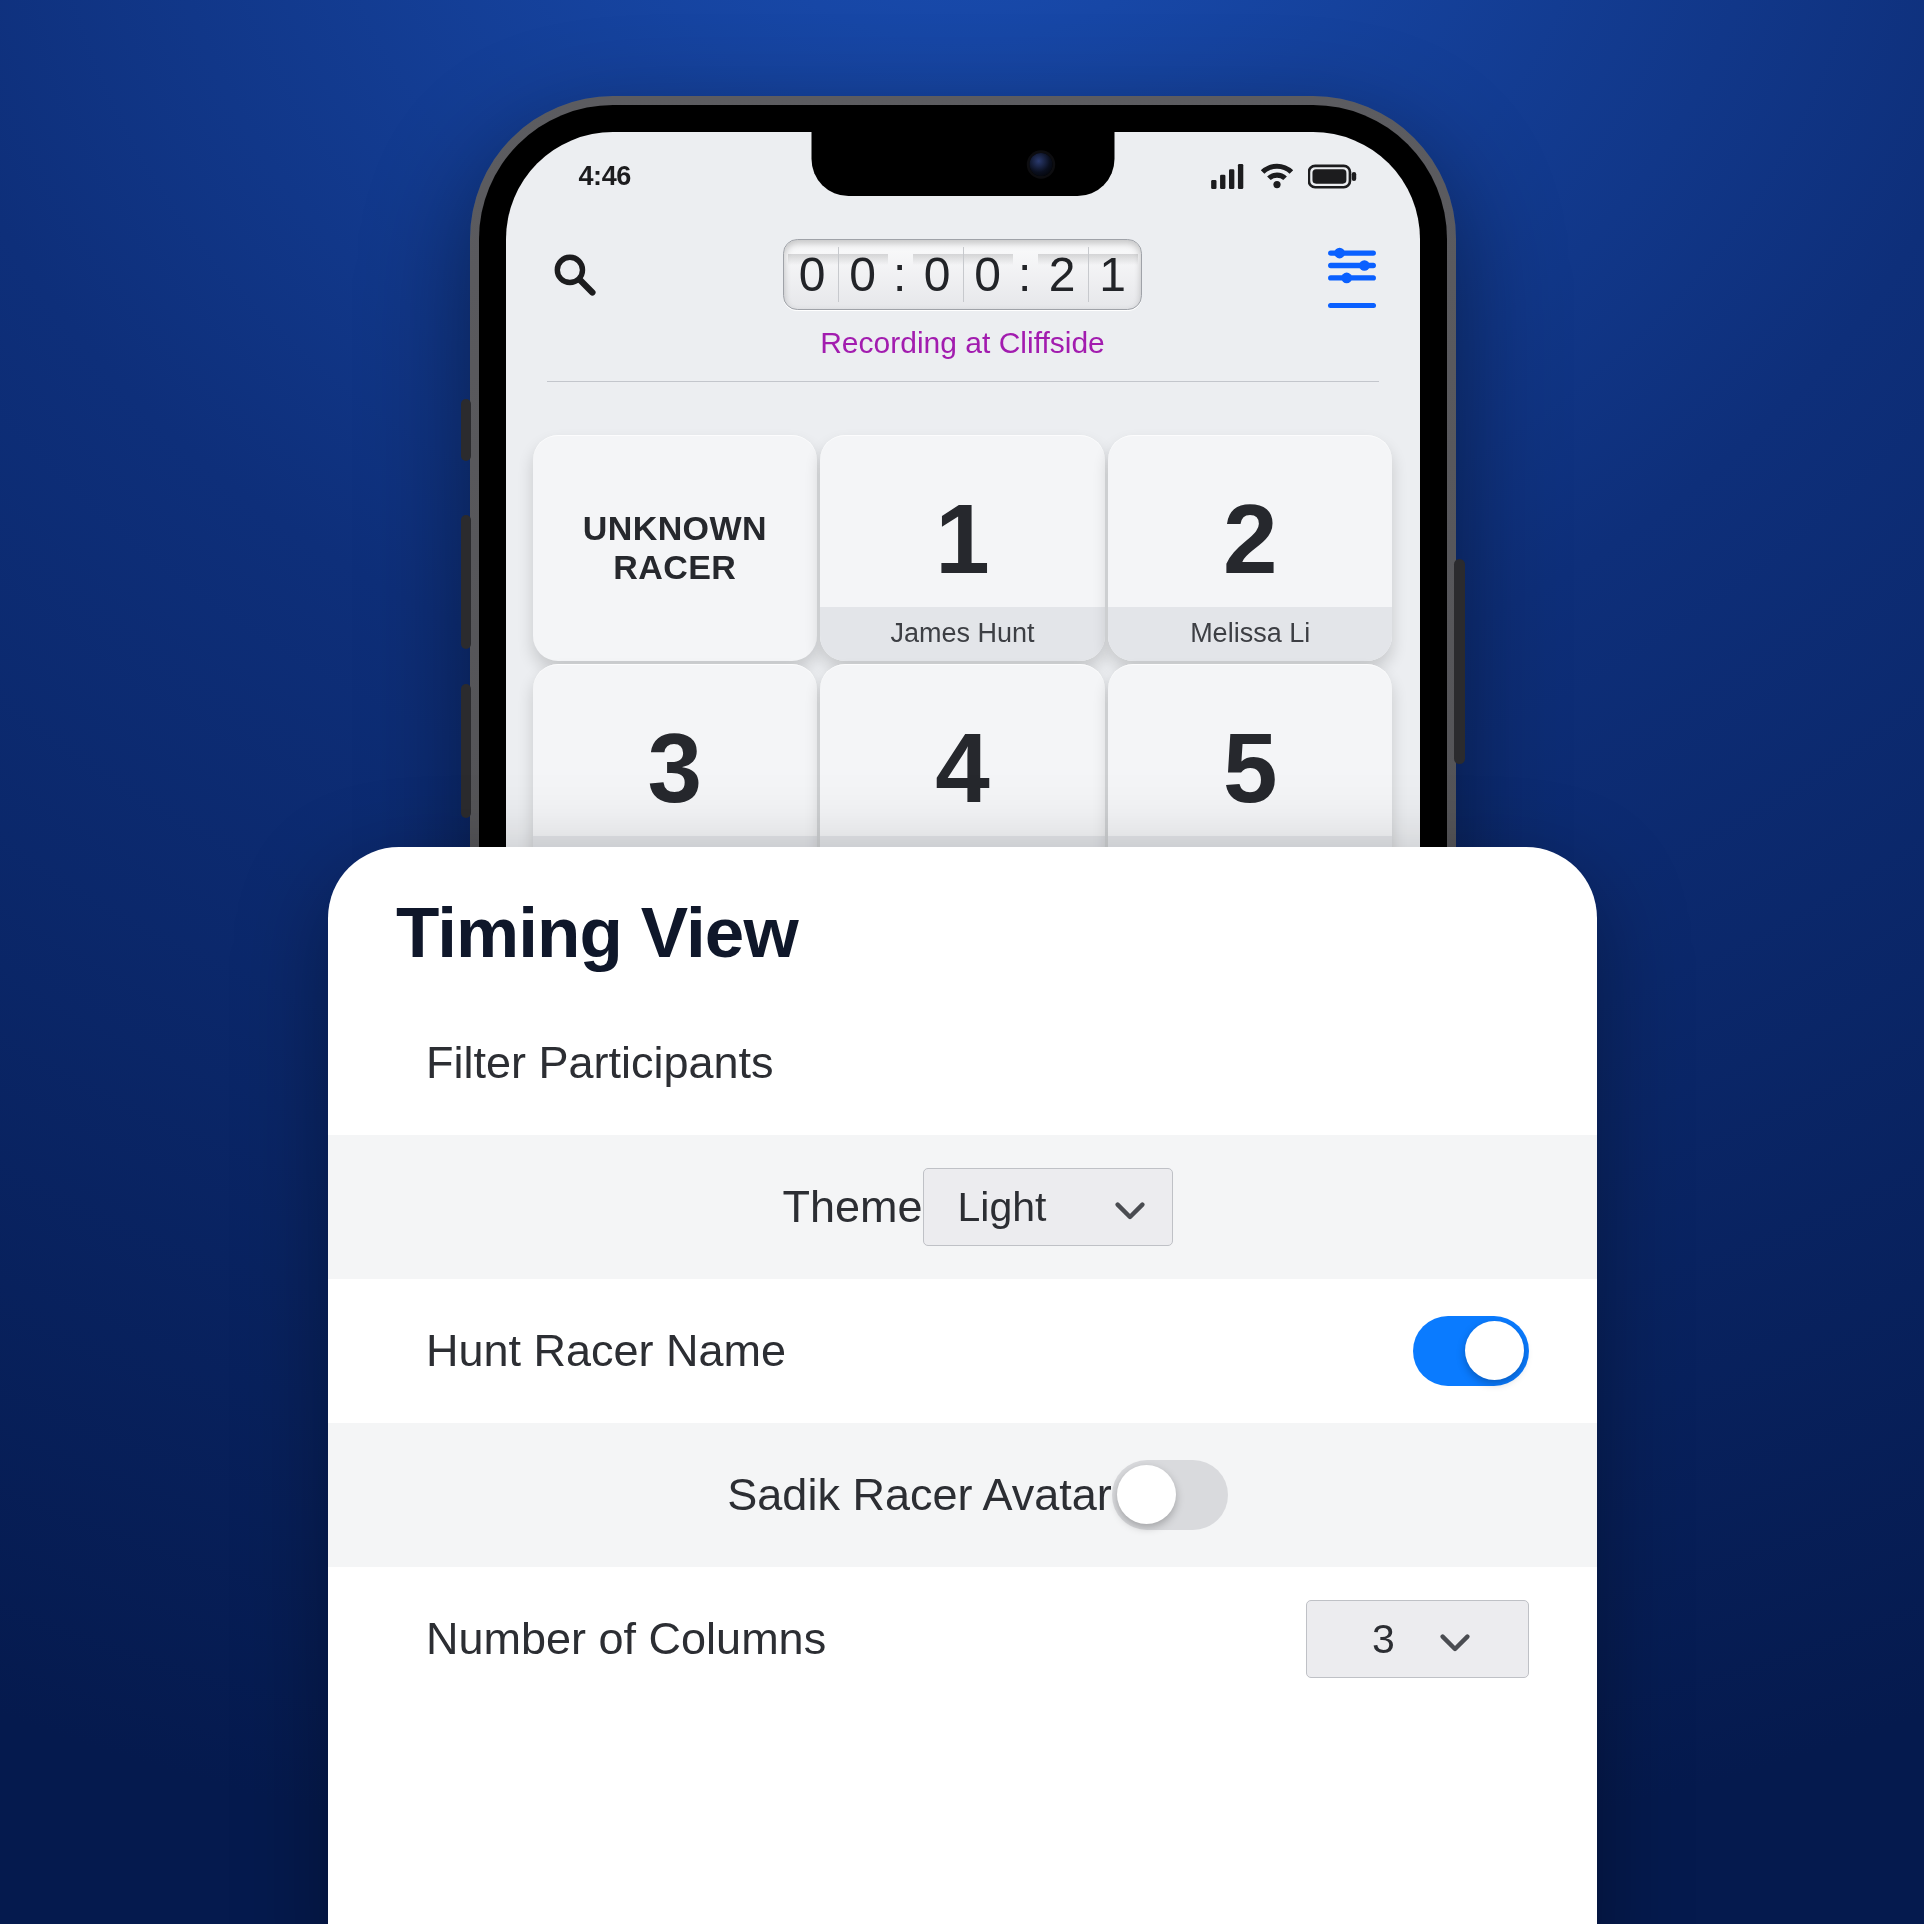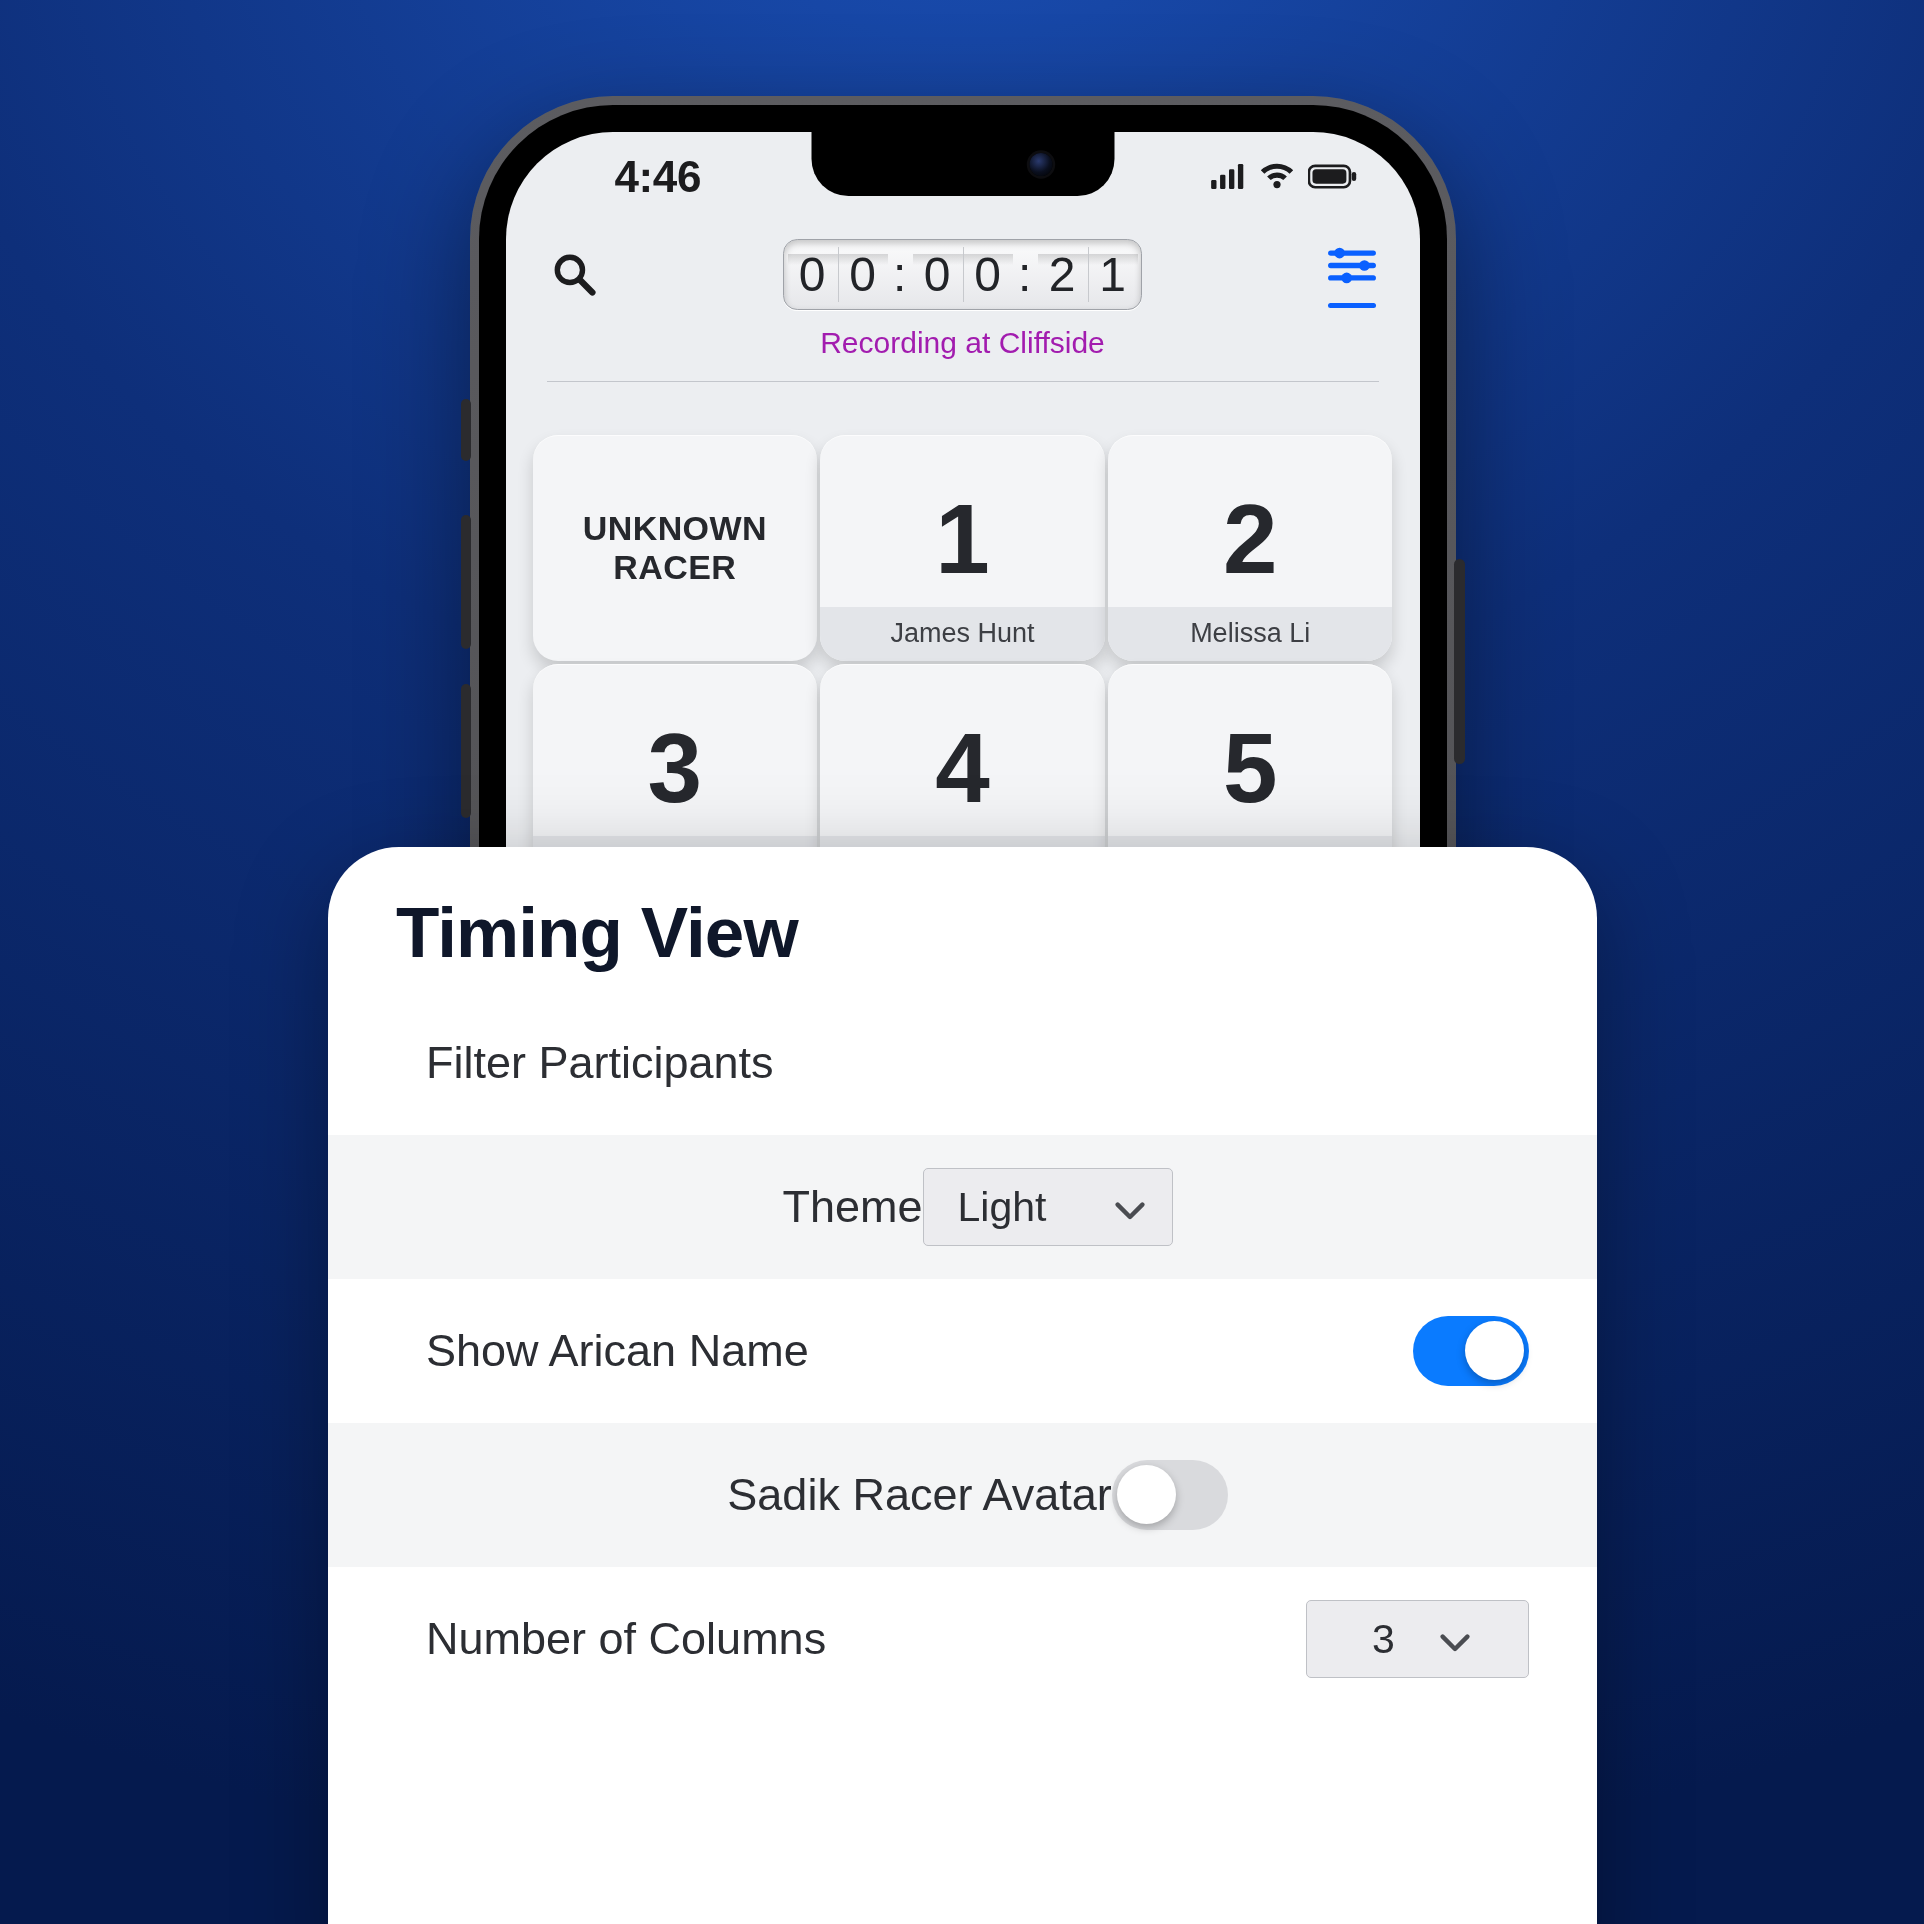--- a/index.html
+++ b/index.html
@@ -69,7 +69,7 @@
     padding: 0 62px 0 73px;
     z-index:40;
   }
-  .statusbar .time { font-size: 44px; font-weight:600; color:#1c1c1e; letter-spacing:-0.4px;margin-left:36px; }
+  .statusbar .time { font-size: 27px; font-weight:600; color:#1c1c1e; letter-spacing:-0.4px; }
   .status-icons { display:flex; align-items:center; gap:12.5px; }
   .status-icons svg { display:block; }
 

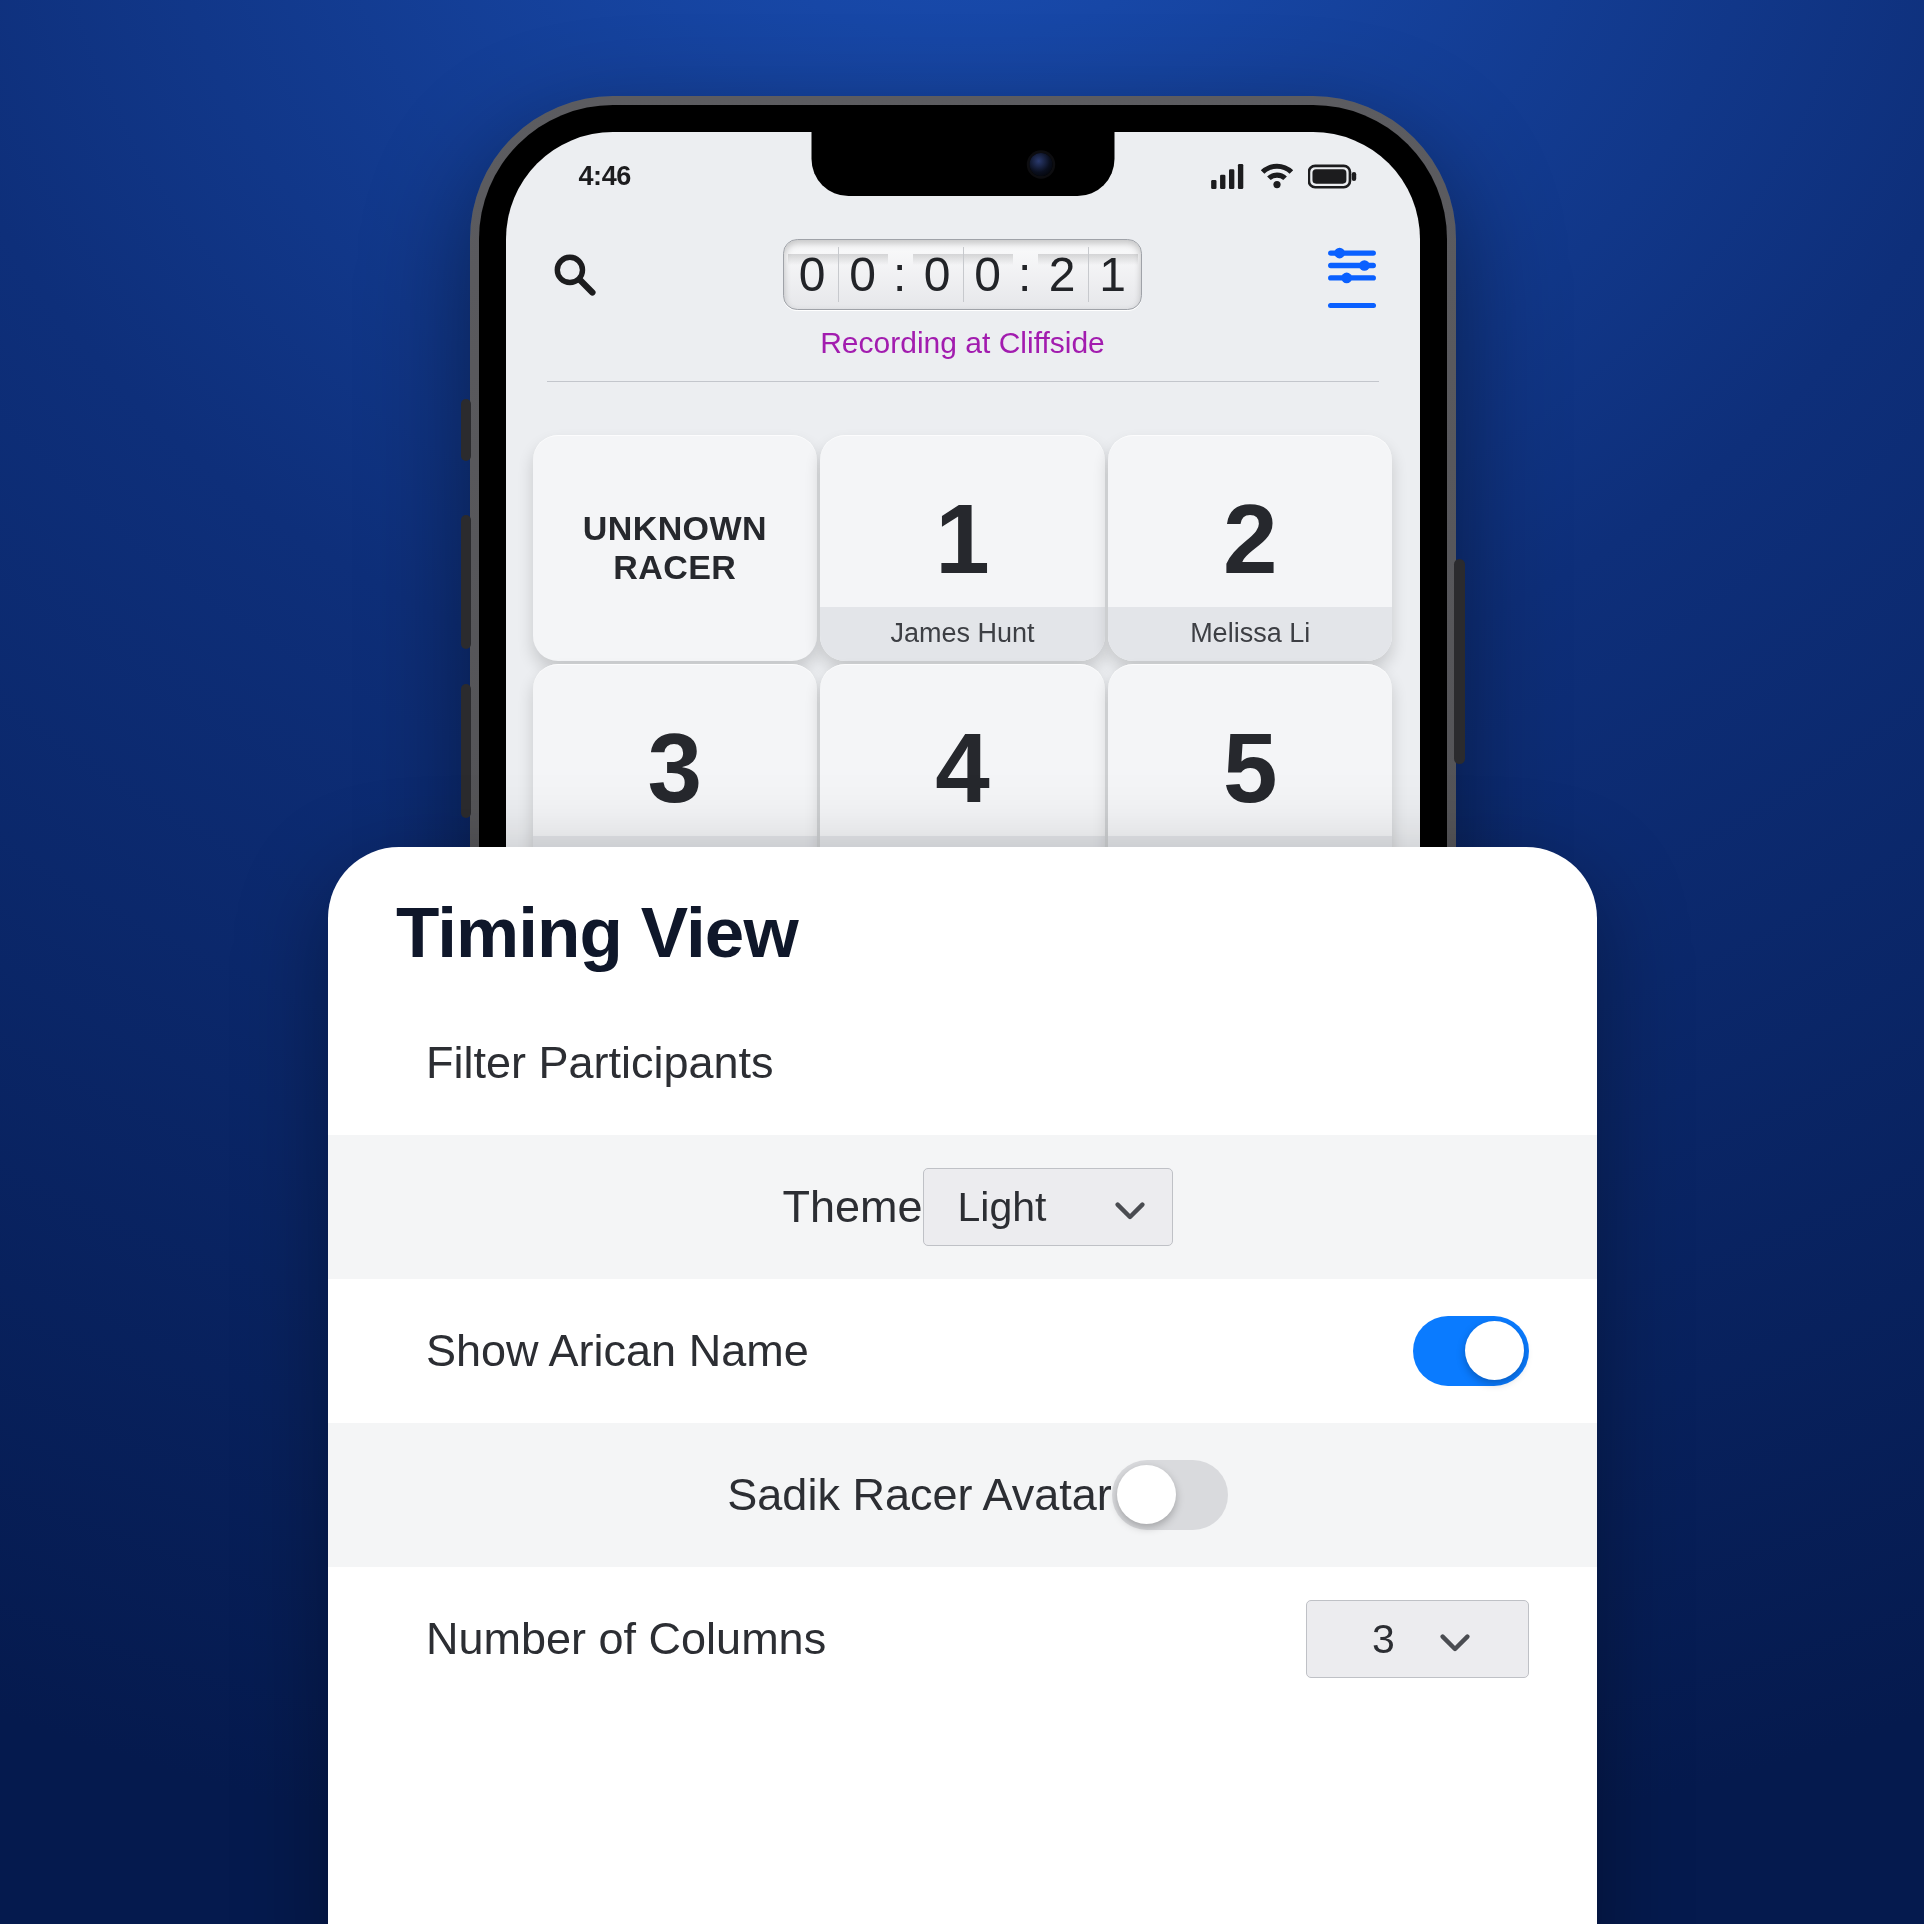--- a/index.html
+++ b/index.html
@@ -359,7 +359,7 @@
   </div>
 
   <div class="row">
-    <div class="row-label">Show Arican Name</div>
+    <div class="row-label">Hunt Racer Name</div>
     <div class="toggle on">
         <div class="knob"></div>
       </div>

